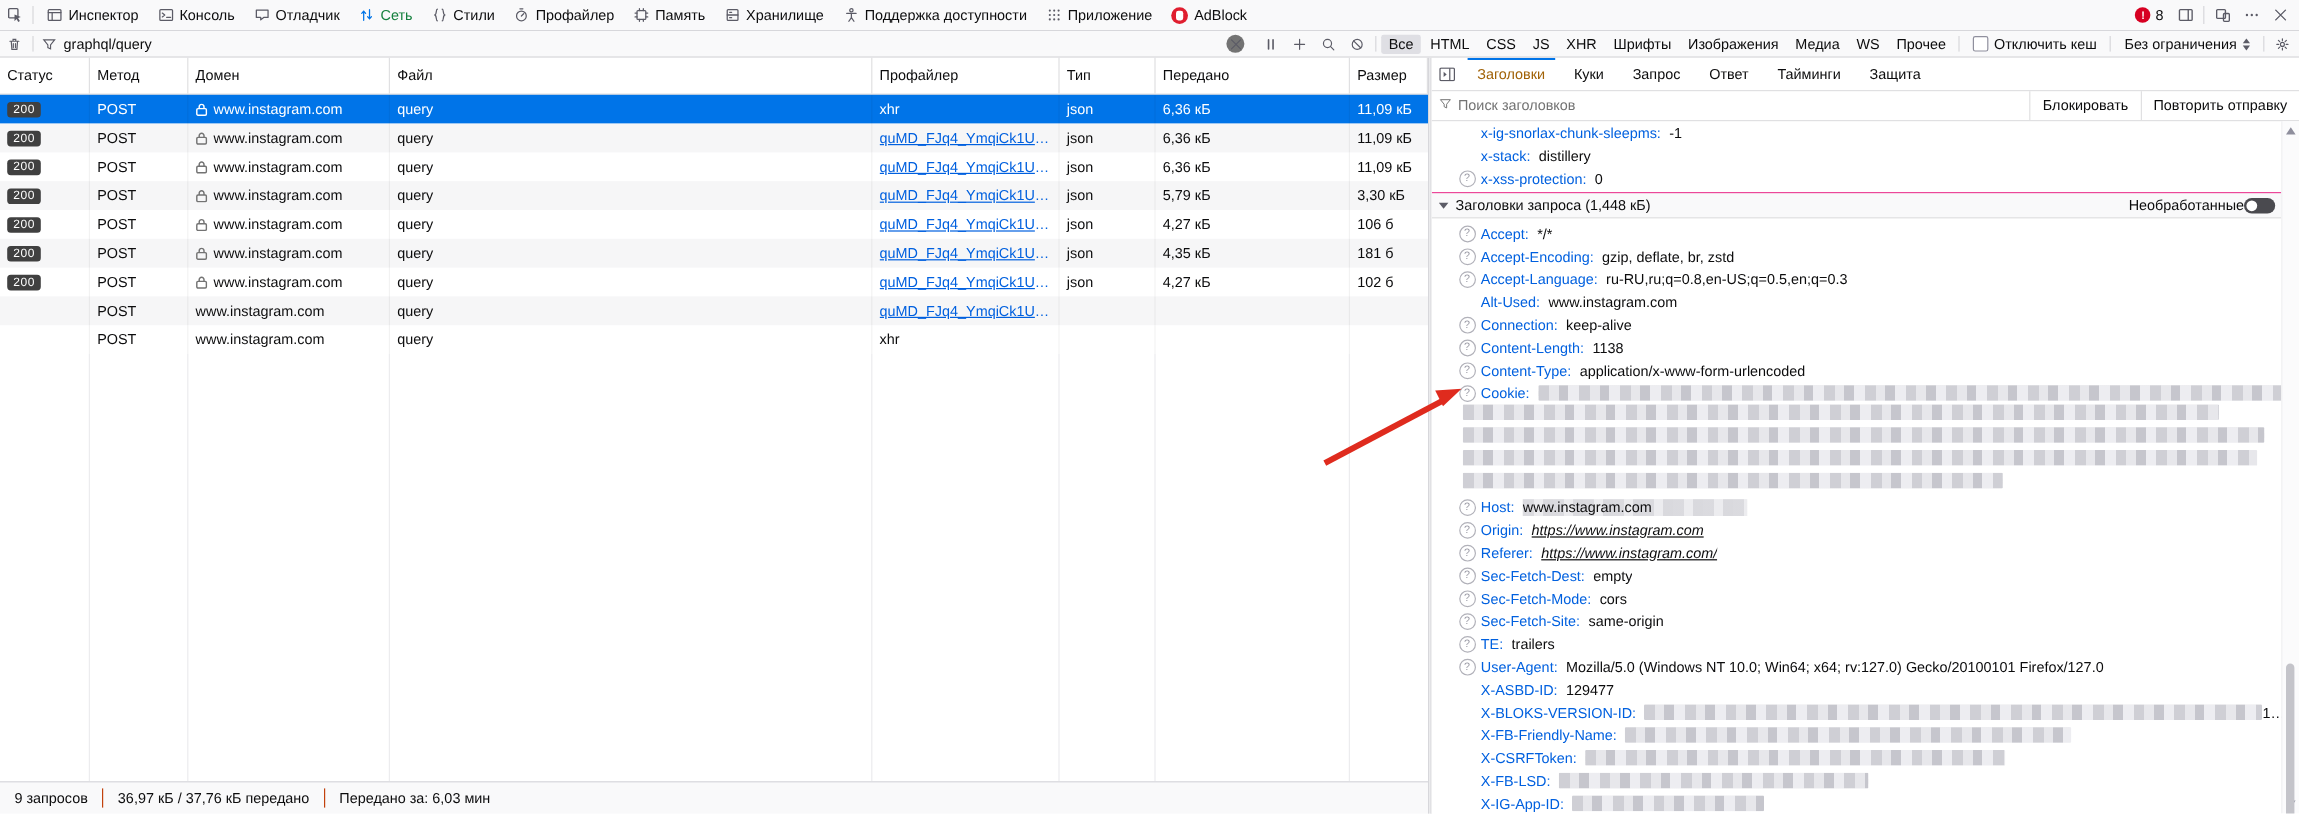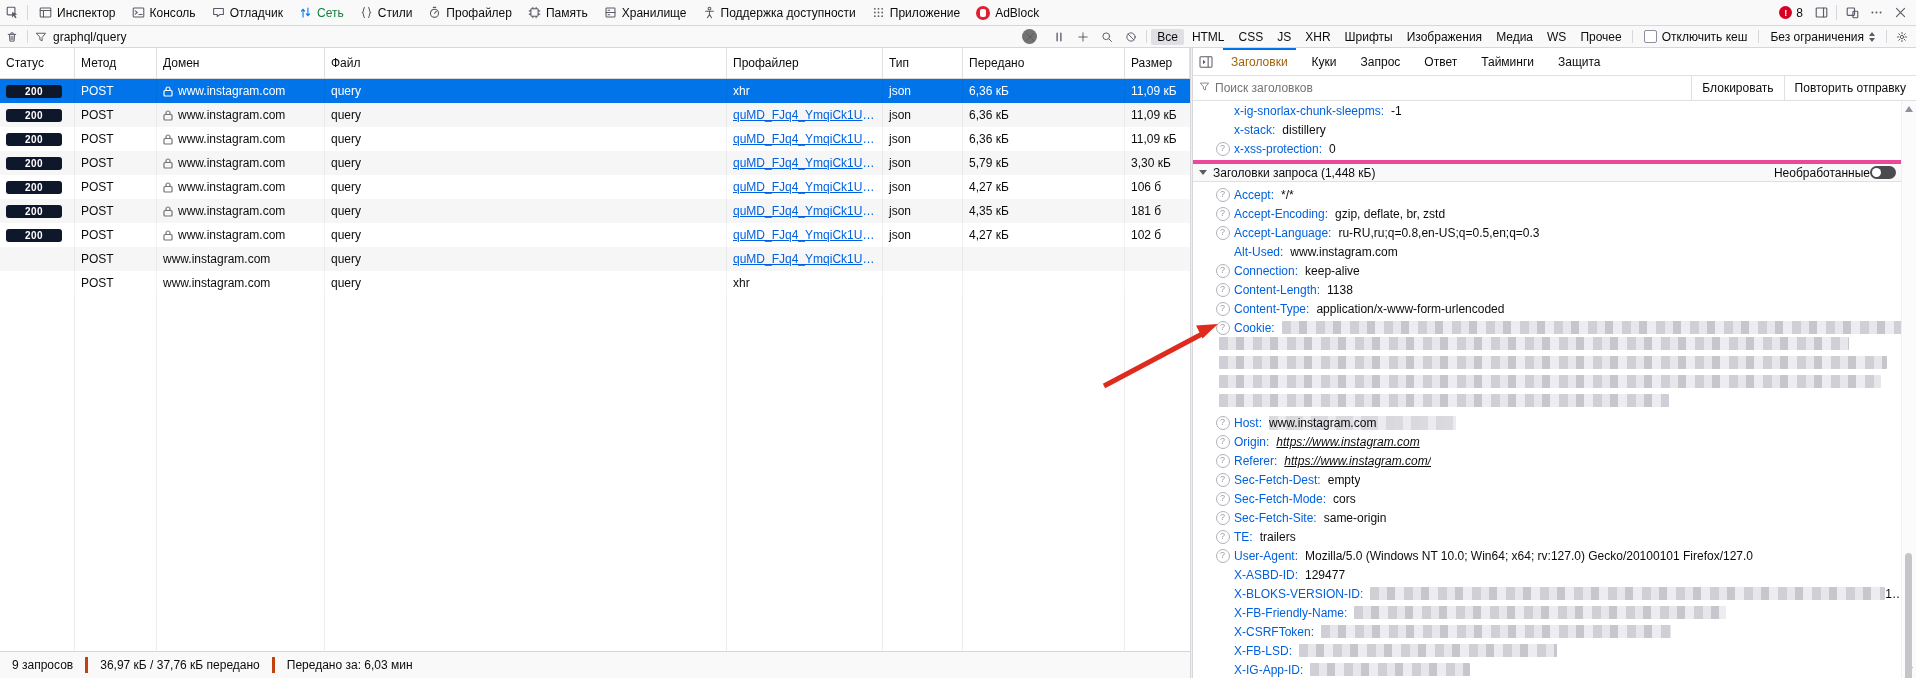--- a/index.html
+++ b/index.html
@@ -41,7 +41,7 @@
   .rrow>div{display:flex;align-items:center;height:100%;padding:0 6px;border-right:1px solid rgba(0,0,0,.05);overflow:hidden;white-space:nowrap;box-sizing:border-box}
   .rrow:nth-child(even){background:#f6f6f7}
   .rrow.sel{background:#0074e8;color:#fff}
-  .badge{background:#0f172a;color:#fff;font-size:10px;font-weight:bold;border-radius:3px;padding:1px 19px;letter-spacing:.5px}
+  .badge{background:#404040;color:#fff;font-size:10px;font-weight:normal;border-radius:3px;padding:1px 5px;letter-spacing:.5px}
   .lock{width:10px;height:11px;margin-right:5px;flex:none}
   .lock svg{width:10px;height:11px;stroke:#737373;fill:none;stroke-width:1.2}
   .rrow.sel .lock svg{stroke:#fff}

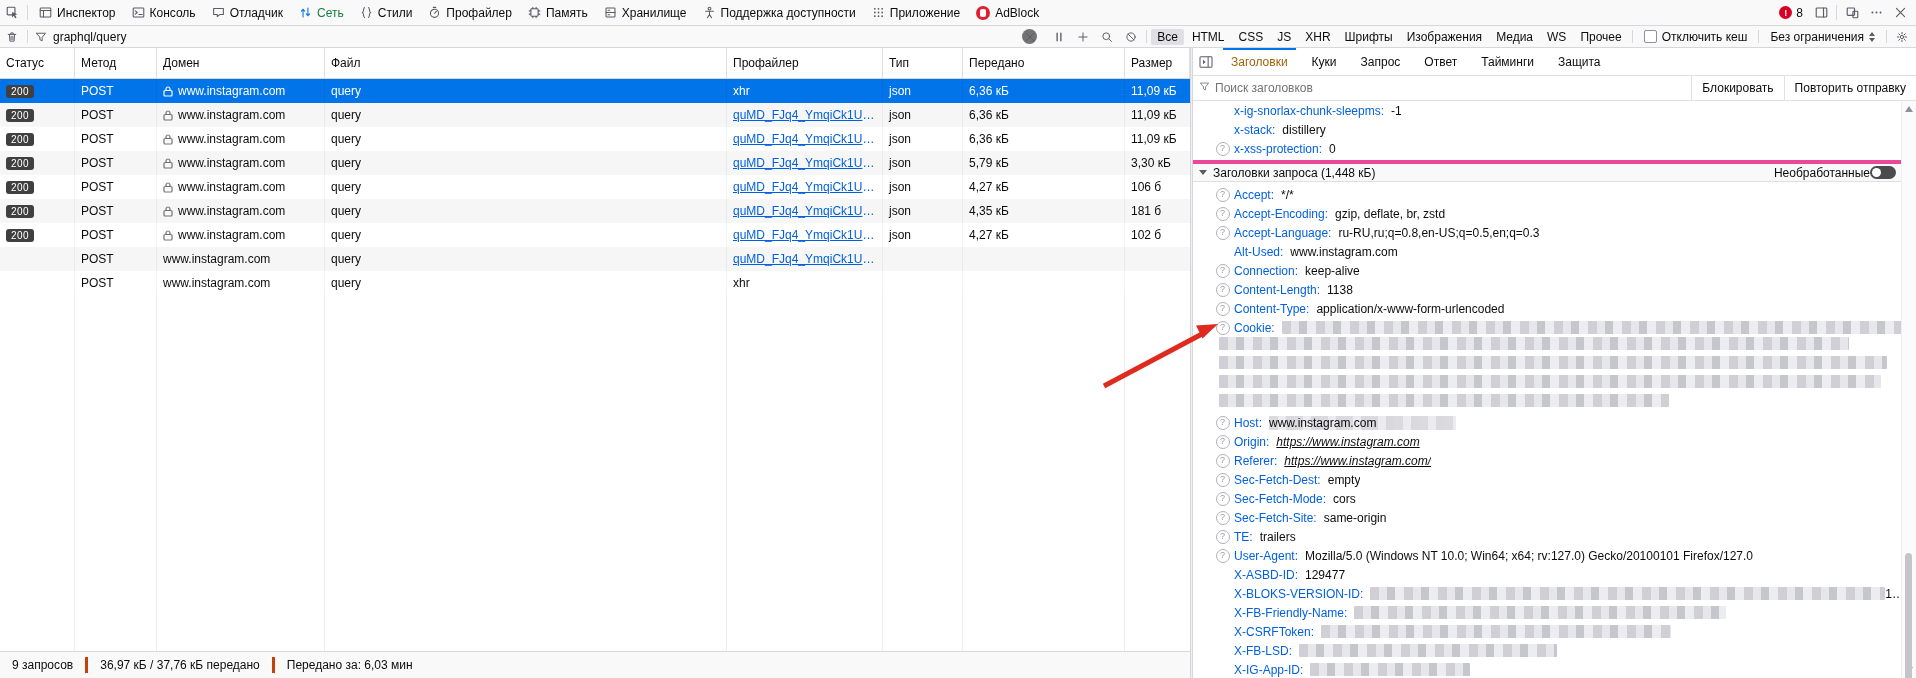--- a/index.html
+++ b/index.html
@@ -79,7 +79,7 @@
   .blurbg{background-color:rgba(220,220,224,.55);
         background-image:repeating-linear-gradient(90deg,rgba(201,201,208,.5) 0 9px,rgba(236,236,240,.5) 9px 17px,rgba(198,198,205,.5) 17px 25px);
         padding-right:80px}
-  .section{height:22px;display:flex;align-items:center;background:#f9f9fa;border-top:4px solid #ec4899;border-bottom:1px solid #e0e0e2;box-sizing:border-box;padding-left:6px;margin:2px 0 3px 0}
+  .section{height:22px;display:flex;align-items:center;background:#f9f9fa;border-top:1px solid #ec4899;border-bottom:1px solid #e0e0e2;box-sizing:border-box;padding-left:6px;margin:2px 0 3px 0}
   .tri{width:0;height:0;border-left:4px solid transparent;border-right:4px solid transparent;border-top:5px solid #5b5b66;margin-right:6px}
   .rawwrap{margin-left:auto;display:flex;align-items:center;gap:0;padding-right:6px}
   .toggle{width:26px;height:13px;border-radius:7px;background:#4a4a4f;position:relative;cursor:pointer}

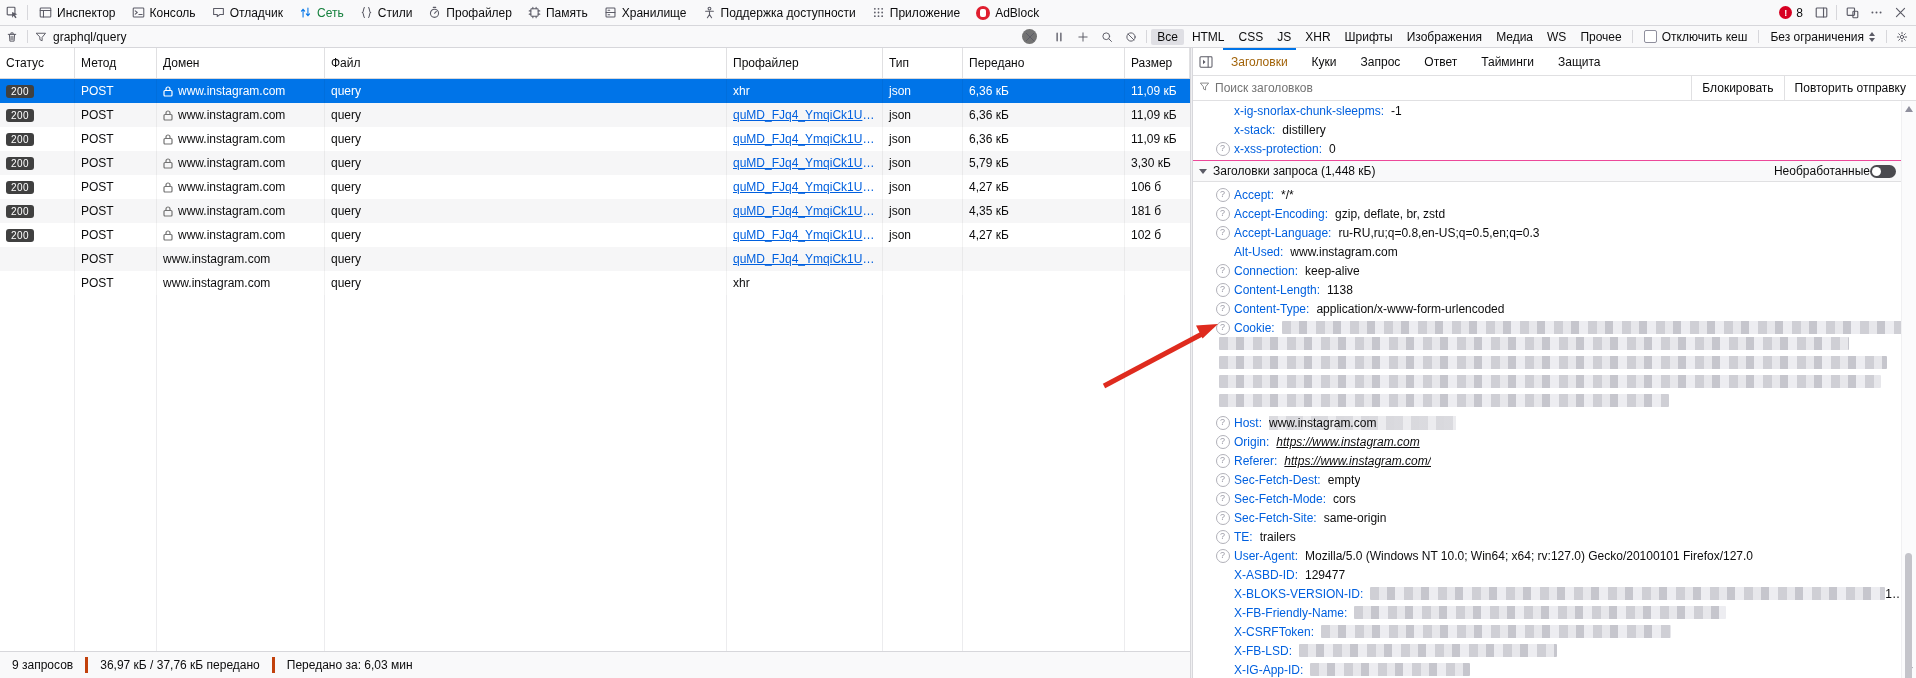--- a/index.html
+++ b/index.html
@@ -49,7 +49,7 @@
   #gridfill{flex:1}
   #gridfill>div{border-right:1px solid #ececee}
   #statusbar{height:26px;border-top:1px solid #d7d7db;background:#f9f9fa;display:flex;align-items:center;flex:none}
-  #statusbar .sitem{padding:0 12px;height:60%;display:flex;align-items:center;border-right:3px solid #c2410c;white-space:nowrap}
+  #statusbar .sitem{padding:0 12px;height:60%;display:flex;align-items:center;border-right:1px solid #c2410c;white-space:nowrap}
   #statusbar .sitem:last-child{border-right:none}
   
   #splitter{position:absolute;top:48px;bottom:0;left:1190px;width:3px;background:#f0f0f2;border-left:1px solid #d7d7db;border-right:1px solid #d7d7db;box-sizing:border-box;cursor:ew-resize}

